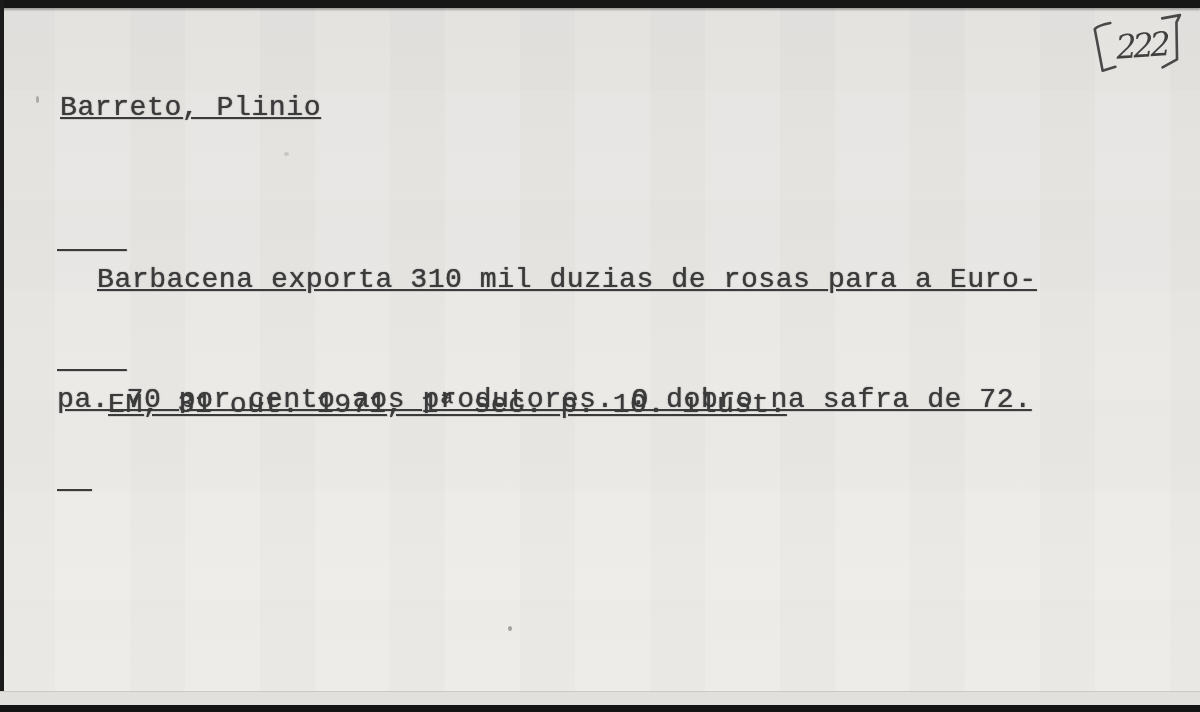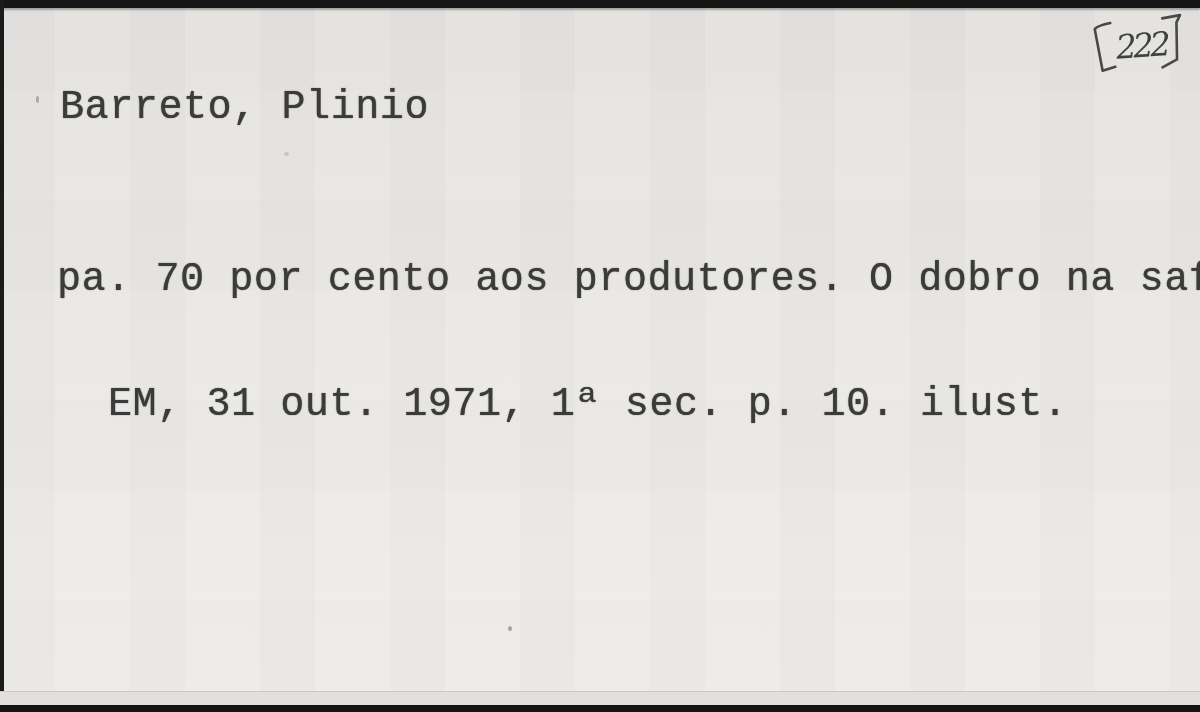--- a/index.html
+++ b/index.html
@@ -59,11 +59,12 @@
   }
   .typed {
     position: absolute;
-    font-size: 40px;
+    font-size: 28px;
     line-height: 40px;
     letter-spacing: 0.6px;
     white-space: pre;
     text-shadow: 0 0 1.2px rgba(45,45,45,0.75), 0.4px 0.4px 0.6px rgba(60,60,60,0.4);
+    text-decoration: underline;
   }
   .heading { top: 88px; left: 60px; }
   .paragraph { top: 180px; left: 57px; }

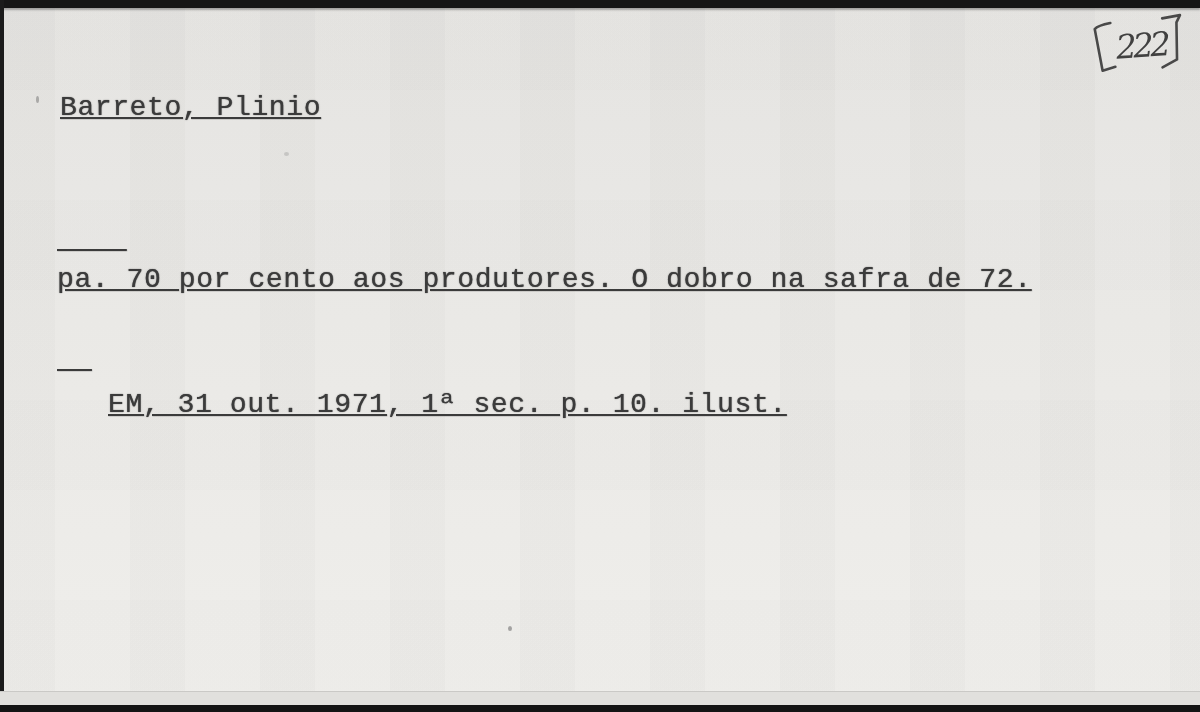--- a/index.html
+++ b/index.html
@@ -112,6 +112,7 @@
   <div class="typed heading">Barreto, Plinio</div>
 
   <div class="typed paragraph">
+    <div class="bodyline indent">Barbacena exporta 310 mil duzias de rosas para a Euro-</div>
     <div class="bodyline">pa. 70 por cento aos produtores. O dobro na safra de 72.</div>
   </div>
 

